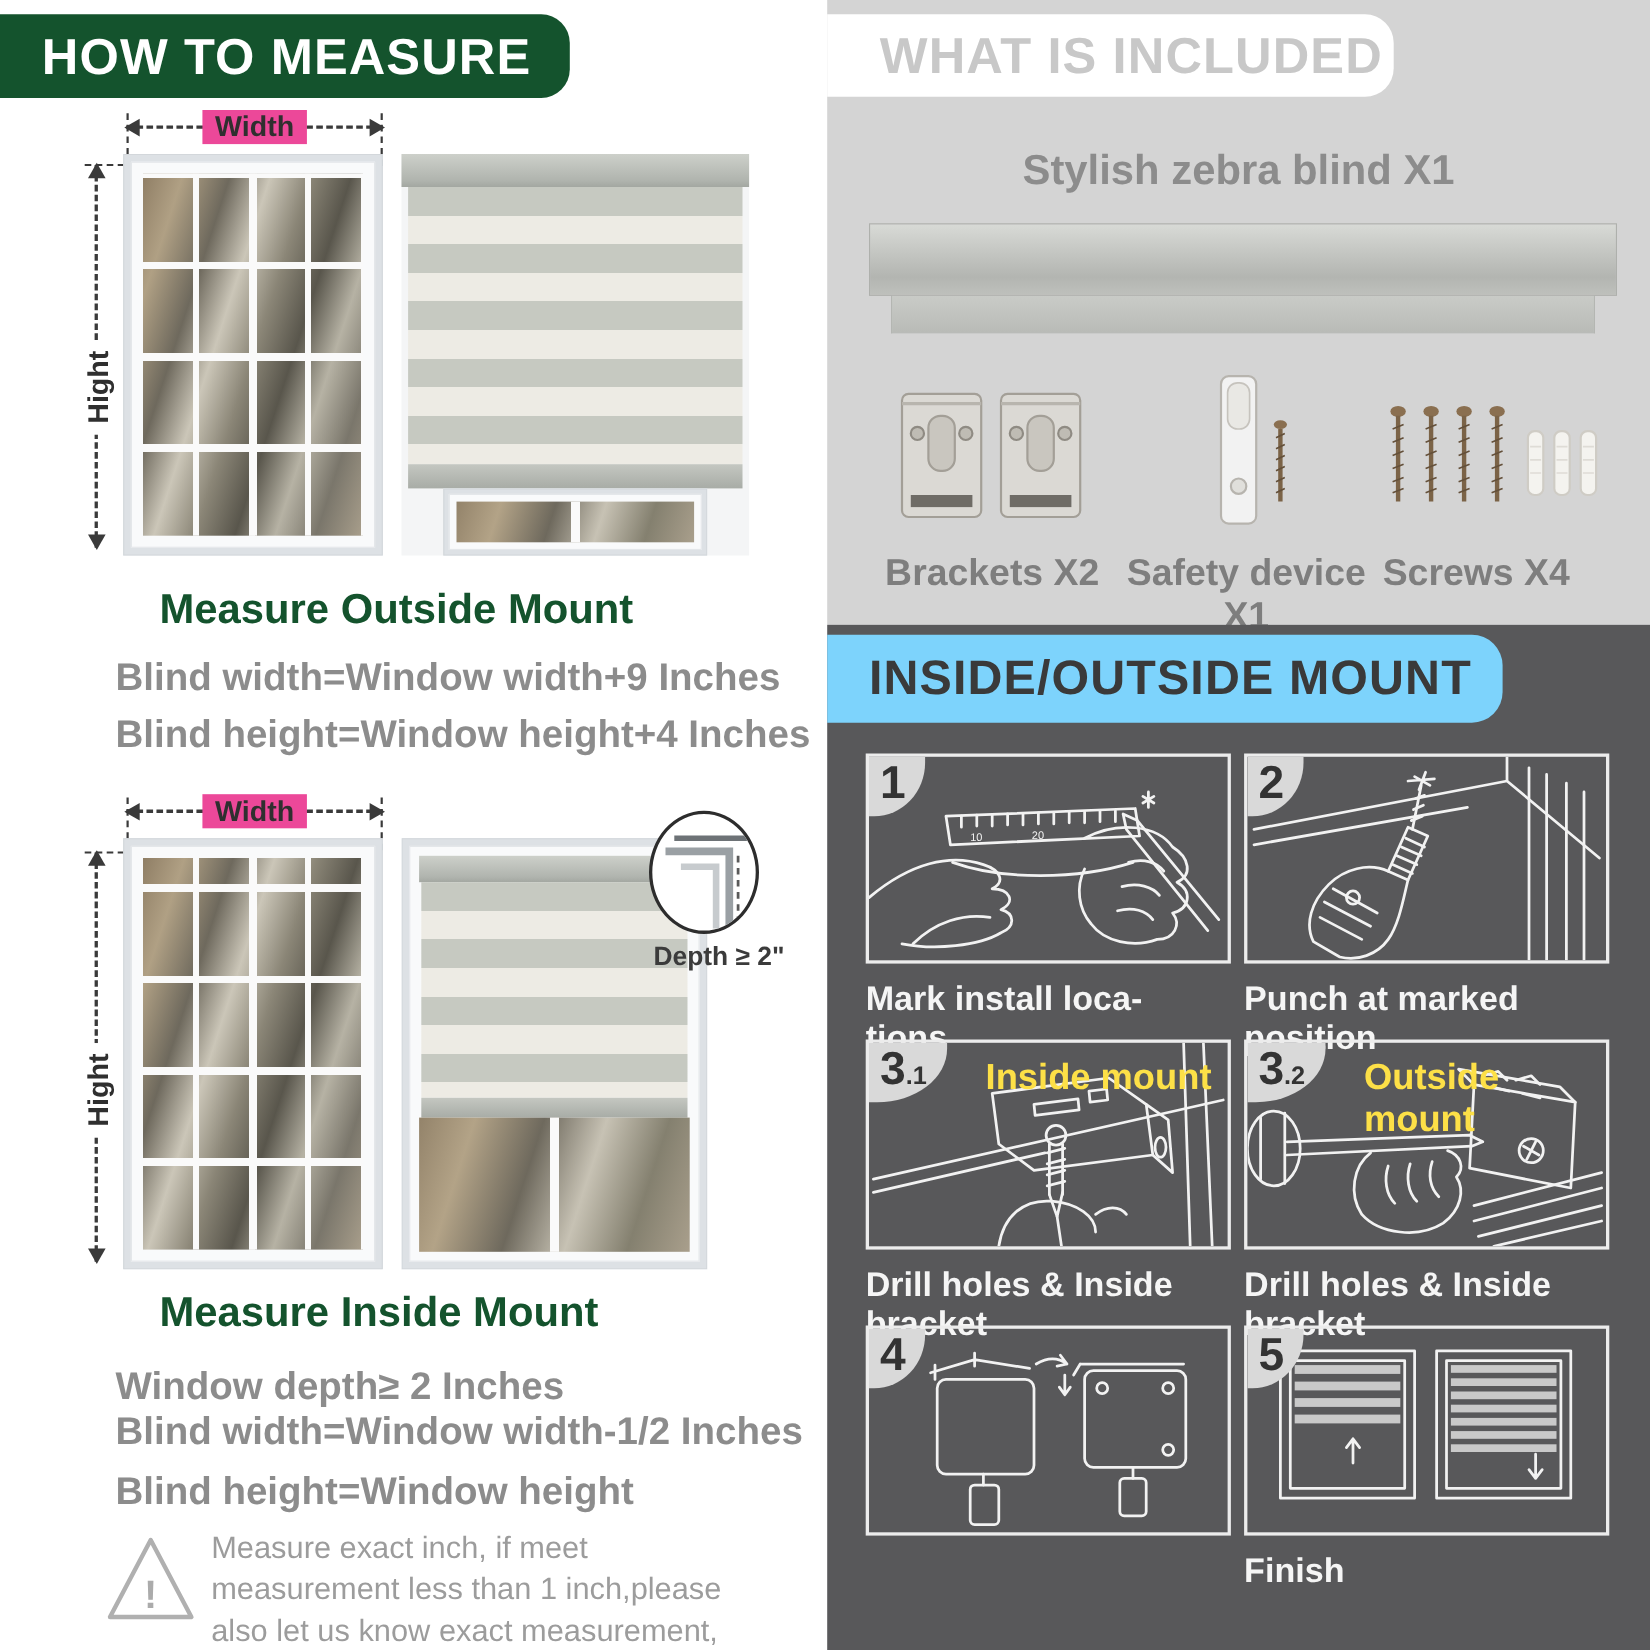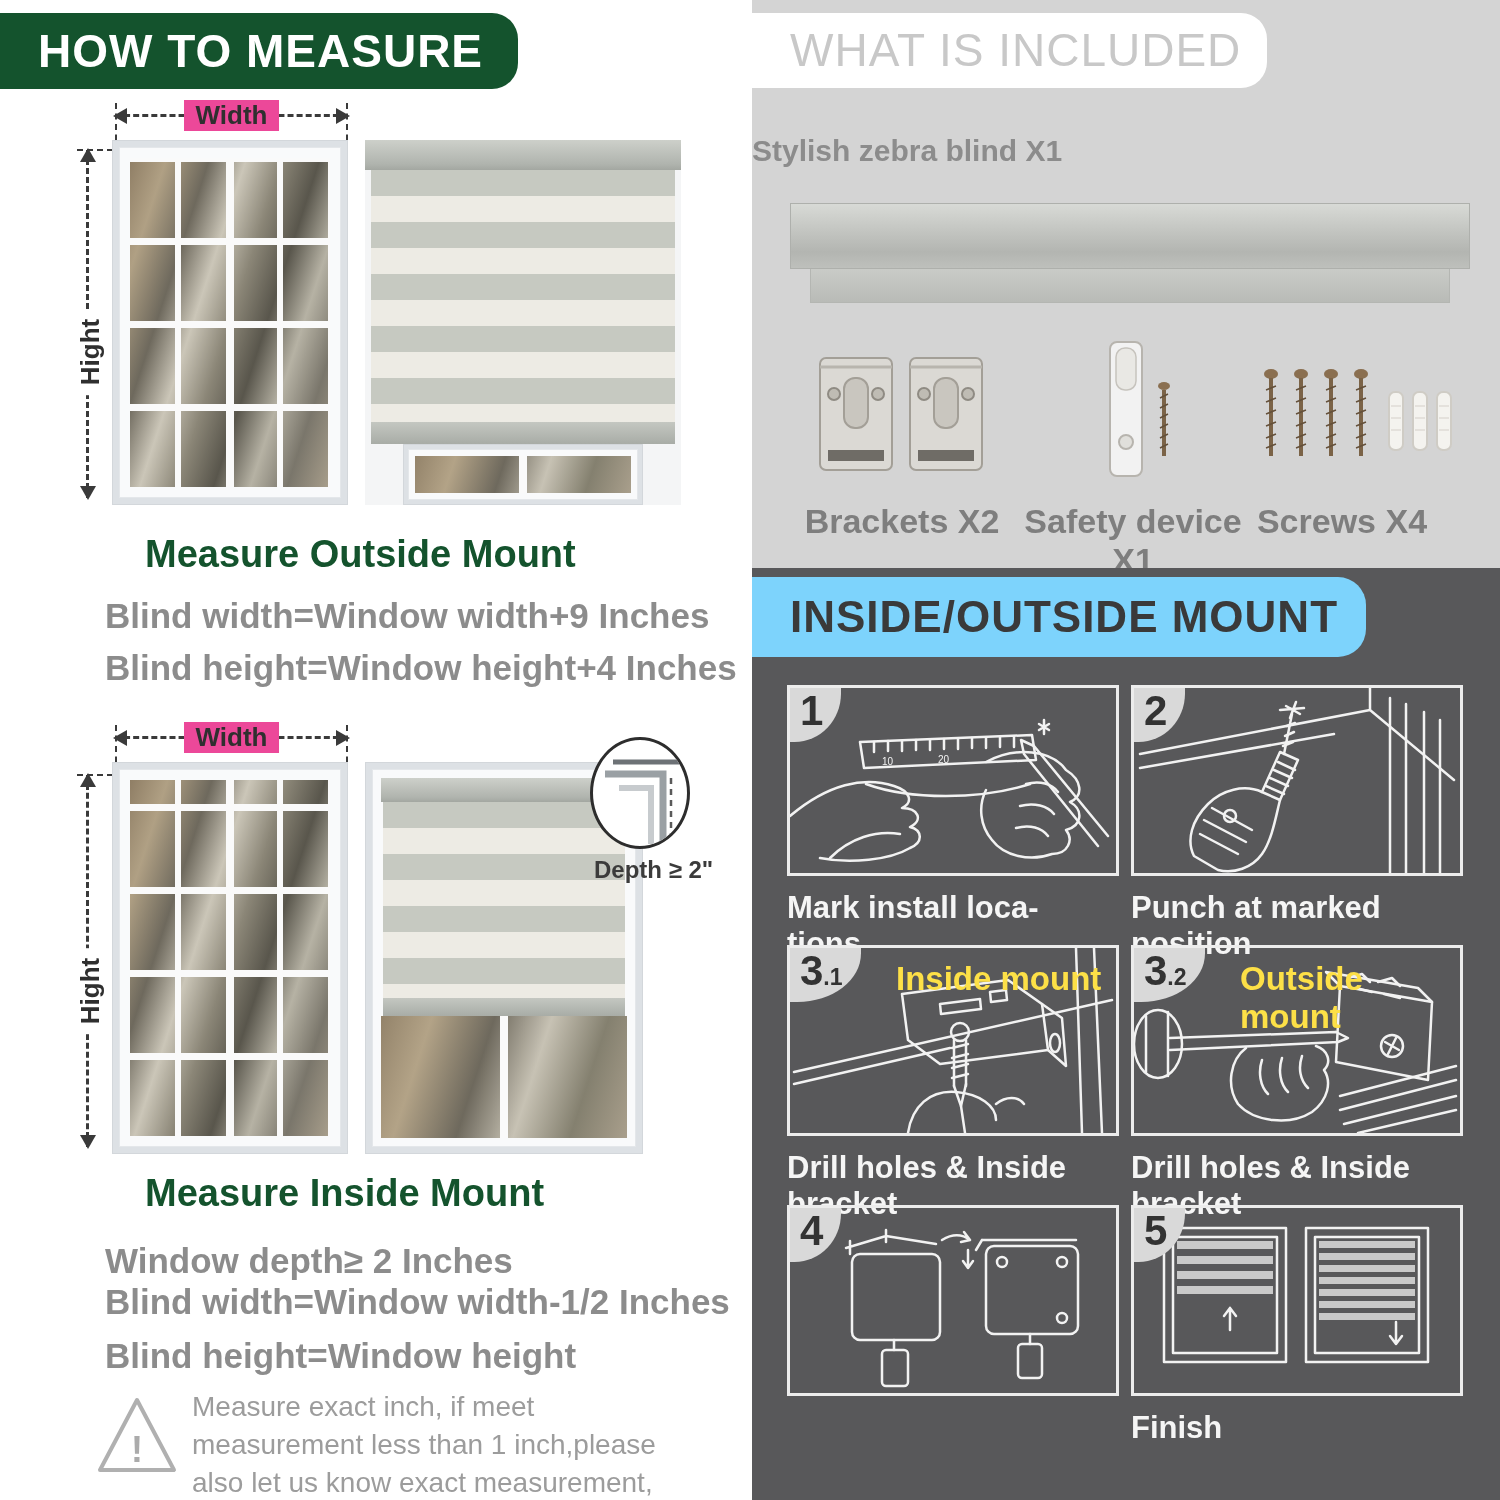--- a/index.html
+++ b/index.html
@@ -65,7 +65,7 @@
   
   .panel-light{left:752px;top:0;width:748px;height:568px;background:#d4d4d4;}
   .inc-badge{left:0;top:13px;width:515px;height:75px;background:#fff;border-radius:0 26px 26px 0;
-             color:#c8c8c8;font-size:46px;font-weight:normal;line-height:75px;padding-left:38px;letter-spacing:1px;}
+             color:#c8c8c8;font-size:46px;font-weight:bold;line-height:75px;padding-left:38px;letter-spacing:1px;text-align:center;}
   .prod-lab{top:134px;width:100%;color:#8c8c8c;font-size:30px;font-weight:bold;}
   .prod-rail{left:38px;top:203px;width:680px;height:66px;border:1px solid #aeb0ac;
              background:linear-gradient(180deg,#d8dad6 0%,#c4c6c2 40%,#b3b5b1 75%,#bec0bc 100%);}

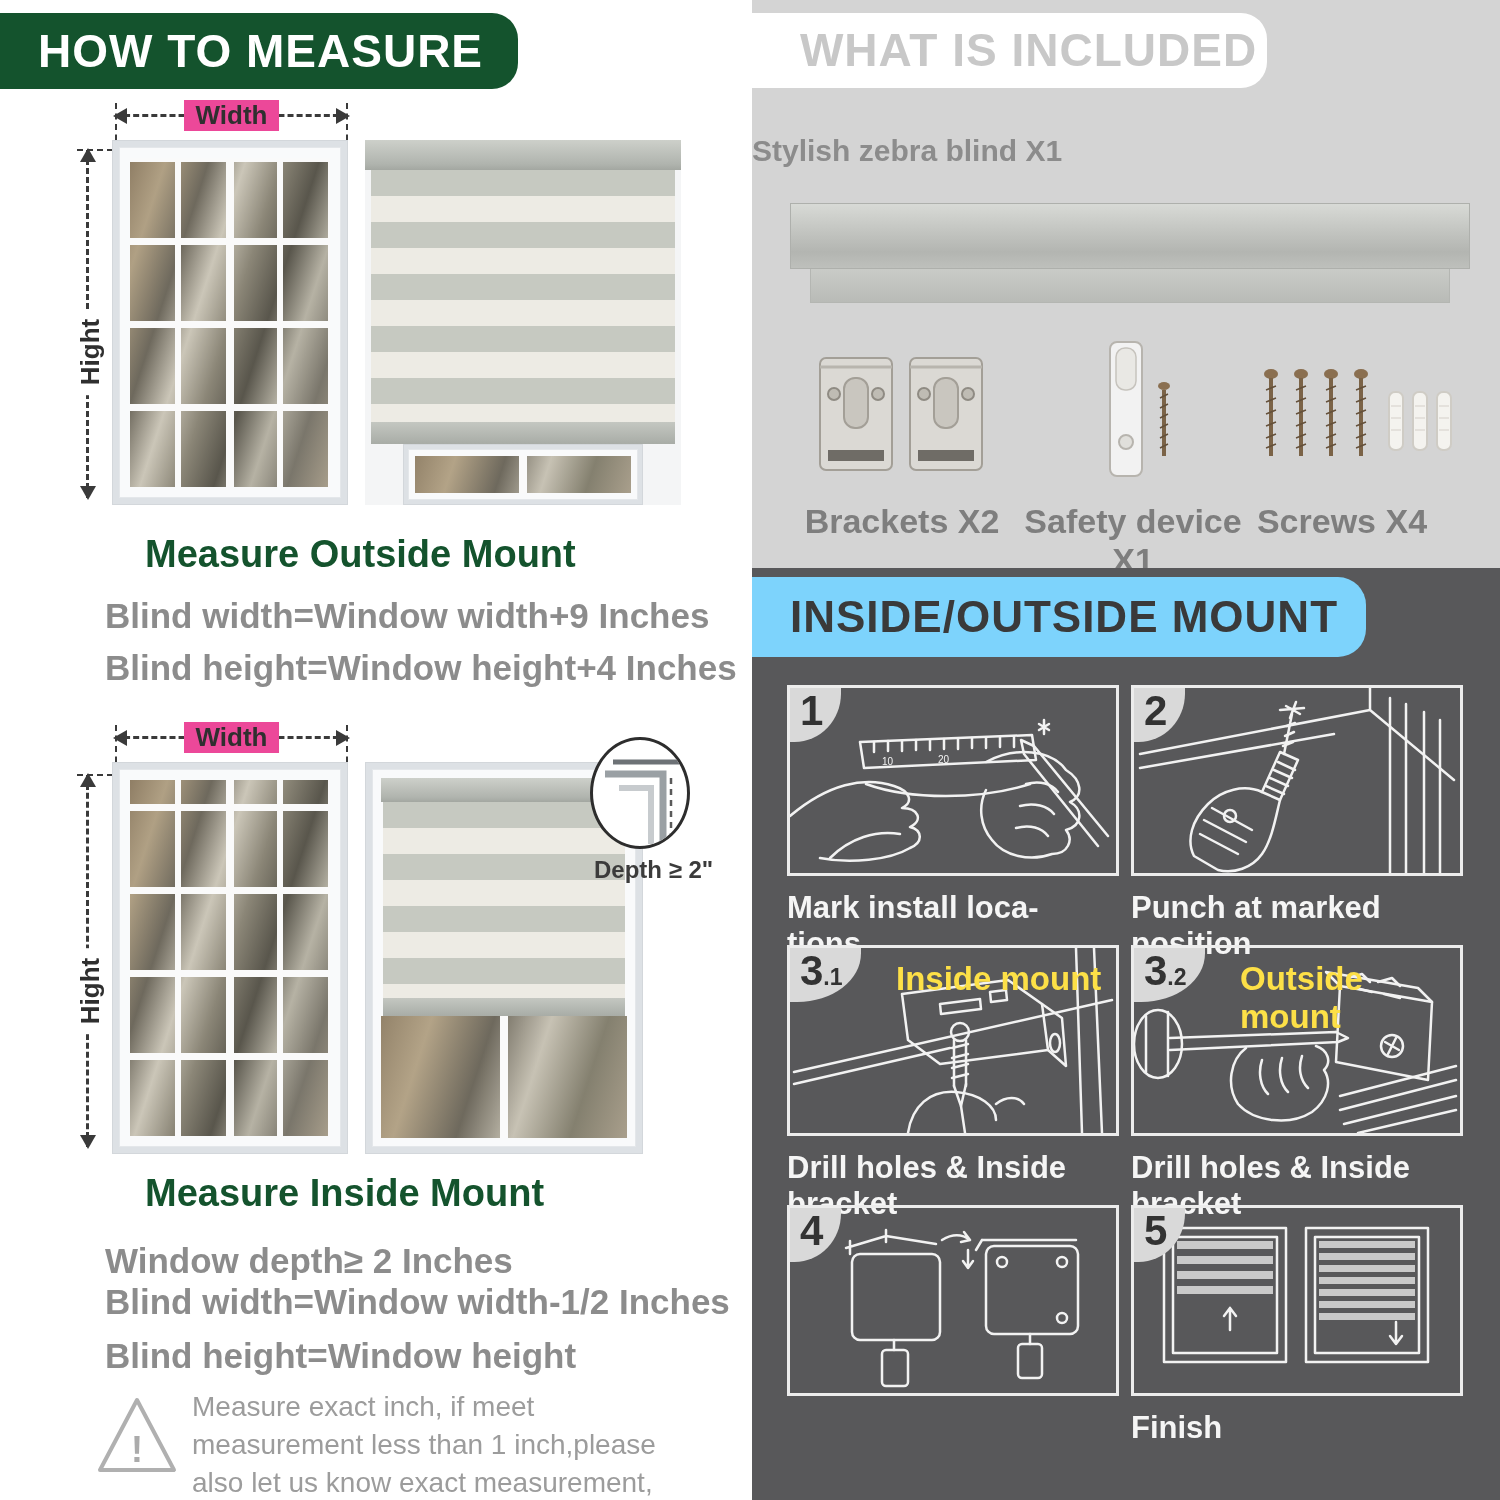--- a/index.html
+++ b/index.html
@@ -66,7 +66,7 @@
   .panel-light{left:752px;top:0;width:748px;height:568px;background:#d4d4d4;}
   .inc-badge{left:0;top:13px;width:515px;height:75px;background:#fff;border-radius:0 26px 26px 0;
              color:#c8c8c8;font-size:46px;font-weight:bold;line-height:75px;padding-left:38px;letter-spacing:1px;text-align:center;}
-  .prod-lab{top:134px;width:100%;color:#8c8c8c;font-size:30px;font-weight:bold;}
+  .prod-lab{top:134px;width:100%;text-align:center;color:#8c8c8c;font-size:38px;font-weight:bold;}
   .prod-rail{left:38px;top:203px;width:680px;height:66px;border:1px solid #aeb0ac;
              background:linear-gradient(180deg,#d8dad6 0%,#c4c6c2 40%,#b3b5b1 75%,#bec0bc 100%);}
   .prod-rail2{left:58px;top:269px;width:640px;height:34px;border:1px solid #b4b6b2;border-top:none;

